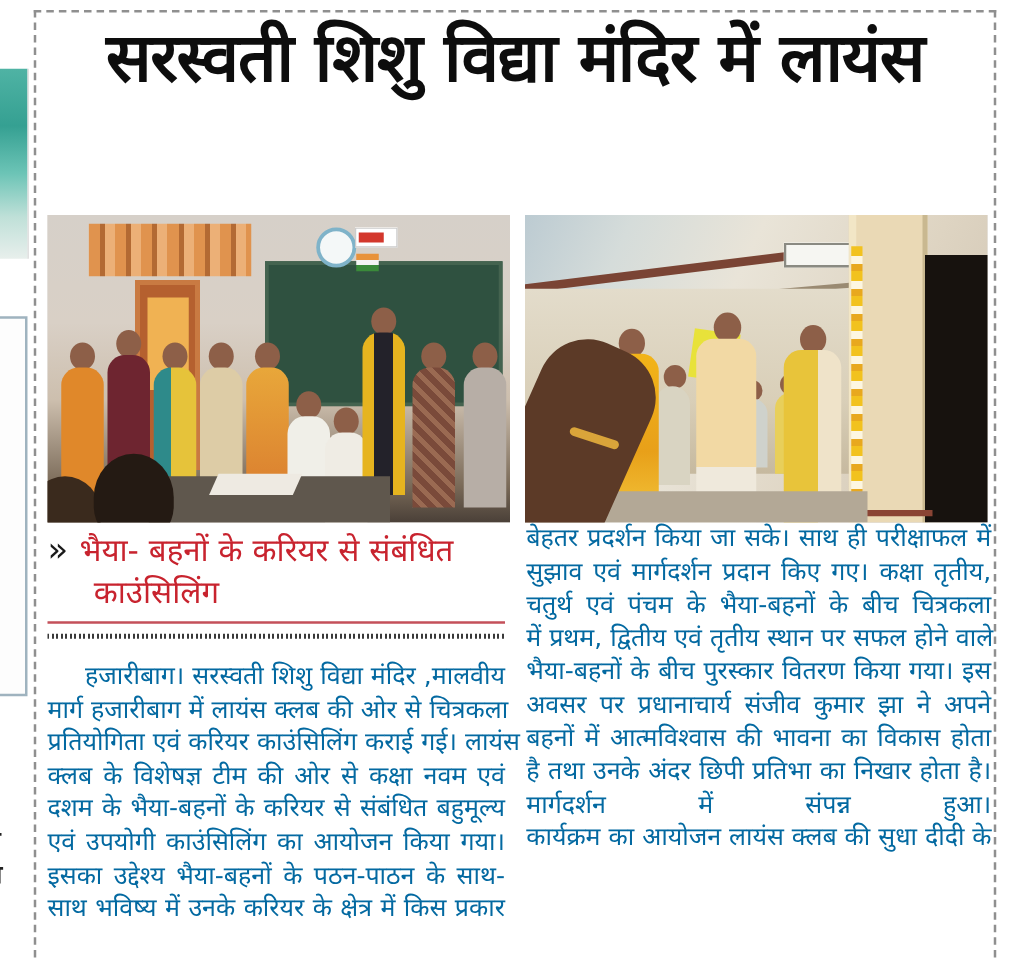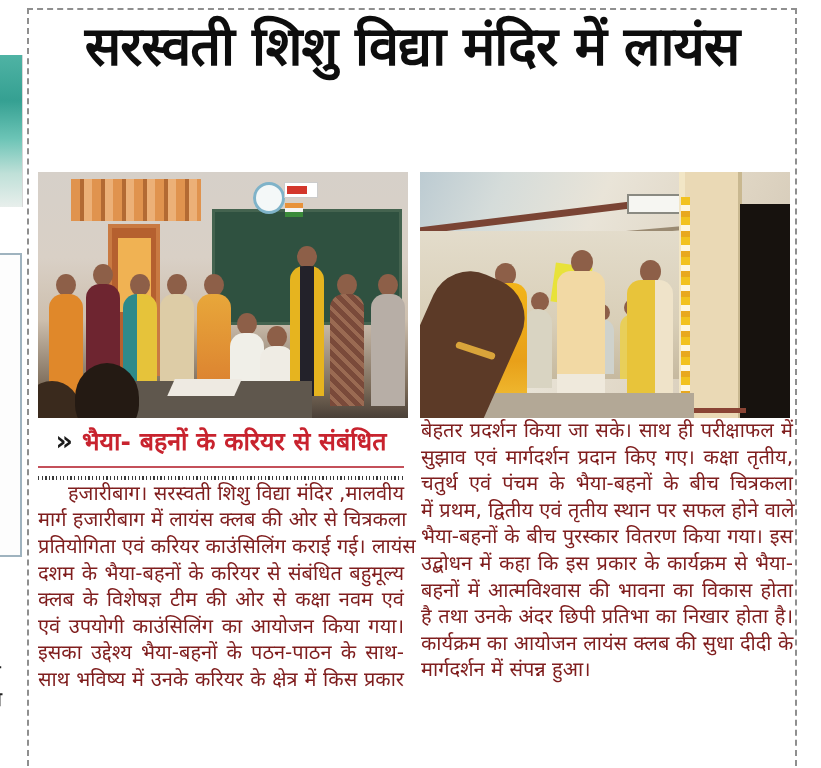--- a/index.html
+++ b/index.html
@@ -88,7 +88,7 @@
   .pr-bangle{left:9.5%;bottom:26%;width:11%;height:7px;background:#d9a43a;transform:rotate(18deg);border-radius:4px;}
   
   .leftcol{position:absolute;left:9px;top:414px;width:366px;}
-  .subhead{font-size:25px;font-weight:bold;color:#c8232e;line-height:1.25;text-align:center;}
+  .subhead{font-size:25px;font-weight:normal;color:#c8232e;line-height:1.25;}
   .subhead .chev{color:#1a1a1a;margin-right:9px;font-size:27px;}
   .subhead-l2{padding-left:37px;}
   .redrule{margin-top:8px;height:2px;background:#c4505a;}

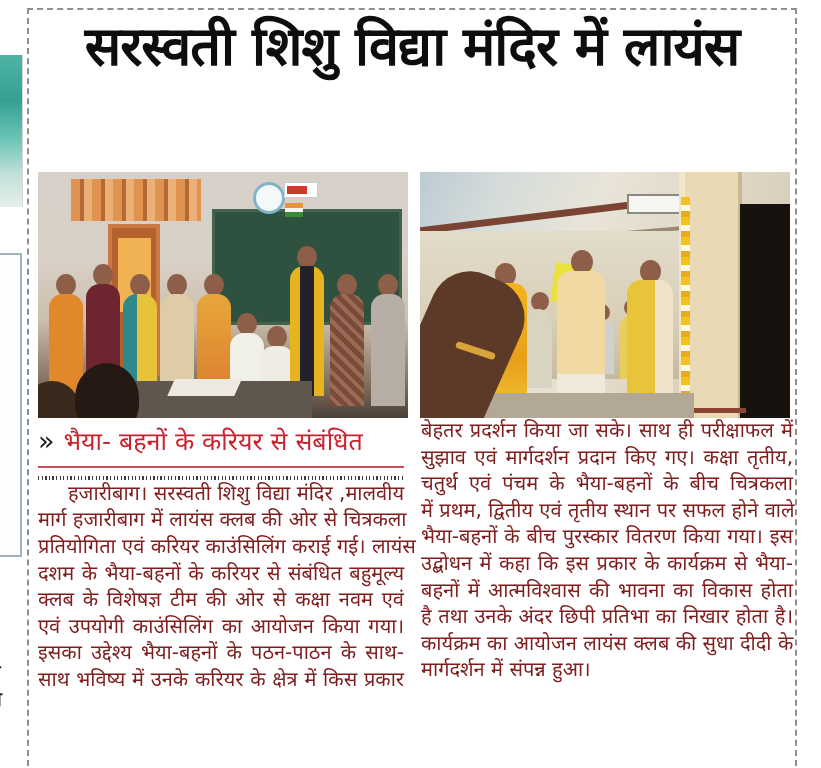--- a/index.html
+++ b/index.html
@@ -96,7 +96,7 @@
   .dotrule{margin-top:8px;height:4px;
     background:repeating-linear-gradient(90deg,#3a3a3a 0 1.3px,transparent 1.3px 3.6px);}
   
-  .bodytext{font-size:20px;line-height:26.6px;color:#7f1d1d;}
+  .bodytext{font-size:20px;line-height:26.6px;color:#0369a1;}
   .leftcol .bodytext{margin-top:0;}
   .rightcol{position:absolute;left:392px;top:407px;width:372px;}
   .bodyline{text-align:justify;text-align-last:justify;white-space:nowrap;}

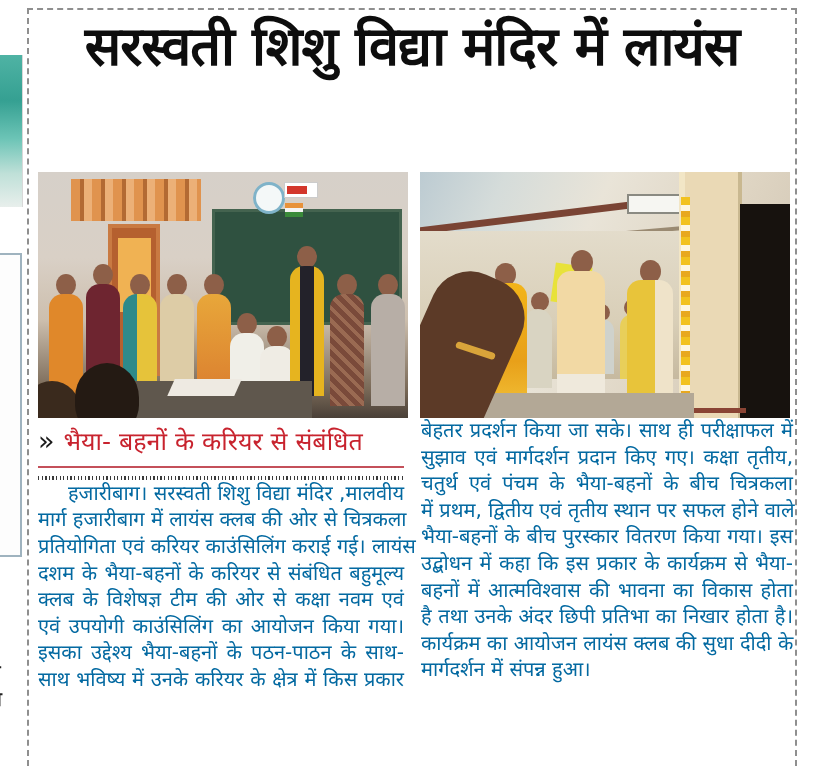--- a/index.html
+++ b/index.html
@@ -224,6 +224,7 @@
   <div class="leftcol">
     <div class="subhead">
       <span class="chev">»</span><span>भैया- बहनों के करियर से संबंधित</span>
+      <div class="subhead-l2">काउंसिलिंग</div>
     </div>
     <div class="redrule"></div>
     <div class="dotrule"></div>

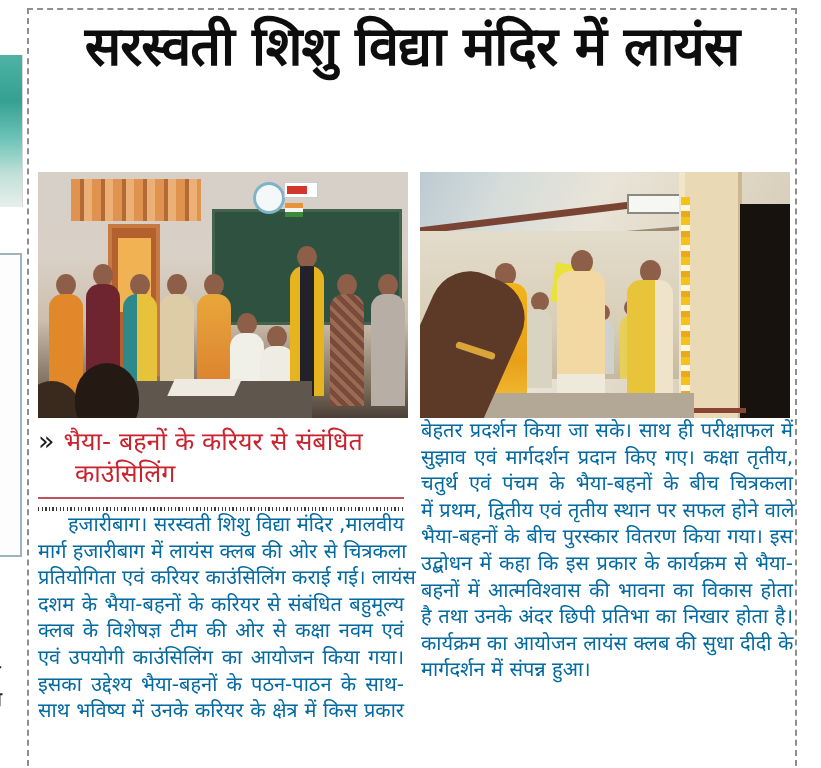--- a/index.html
+++ b/index.html
@@ -97,7 +97,7 @@
     background:repeating-linear-gradient(90deg,#3a3a3a 0 1.3px,transparent 1.3px 3.6px);}
   
   .bodytext{font-size:20px;line-height:26.6px;color:#0369a1;}
-  .leftcol .bodytext{margin-top:0;}
+  .leftcol .bodytext{margin-top:16px;}
   .rightcol{position:absolute;left:392px;top:407px;width:372px;}
   .bodyline{text-align:justify;text-align-last:justify;white-space:nowrap;}
   .col-ends .bodyline:last-child{text-align-last:left;}

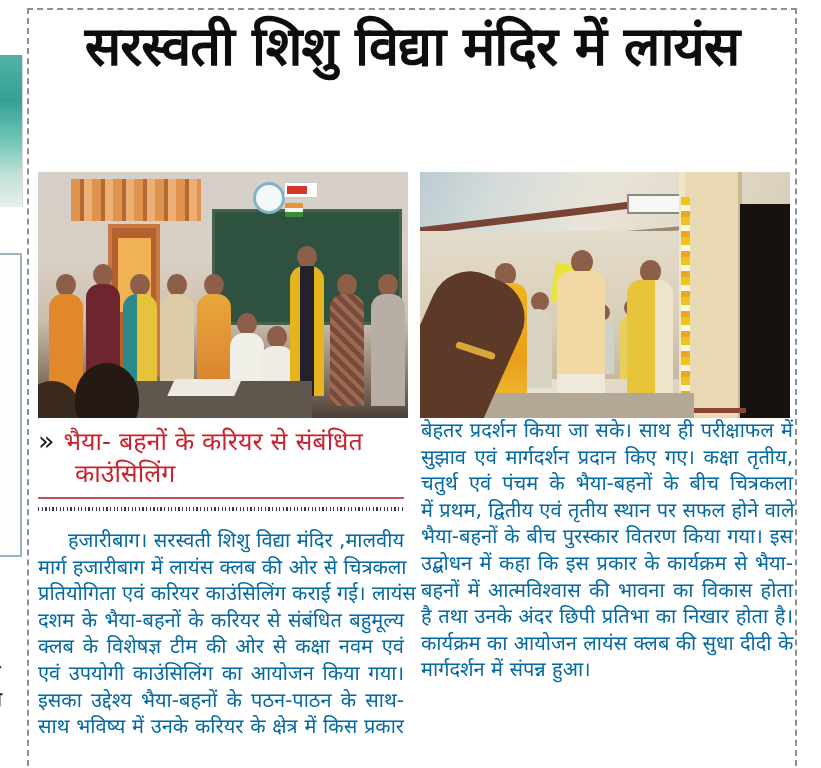--- a/index.html
+++ b/index.html
@@ -247,6 +247,7 @@
         <div class="bodyline">चतुर्थ एवं पंचम के भैया-बहनों के बीच चित्रकला</div>
         <div class="bodyline">में प्रथम, द्वितीय एवं तृतीय स्थान पर सफल होने वाले</div>
         <div class="bodyline">भैया-बहनों के बीच पुरस्कार वितरण किया गया। इस</div>
+        <div class="bodyline">अवसर पर प्रधानाचार्य संजीव कुमार झा ने अपने</div>
         <div class="bodyline">उद्बोधन में कहा कि इस प्रकार के कार्यक्रम से भैया-</div>
         <div class="bodyline">बहनों में आत्मविश्वास की भावना का विकास होता</div>
         <div class="bodyline">है तथा उनके अंदर छिपी प्रतिभा का निखार होता है।</div>

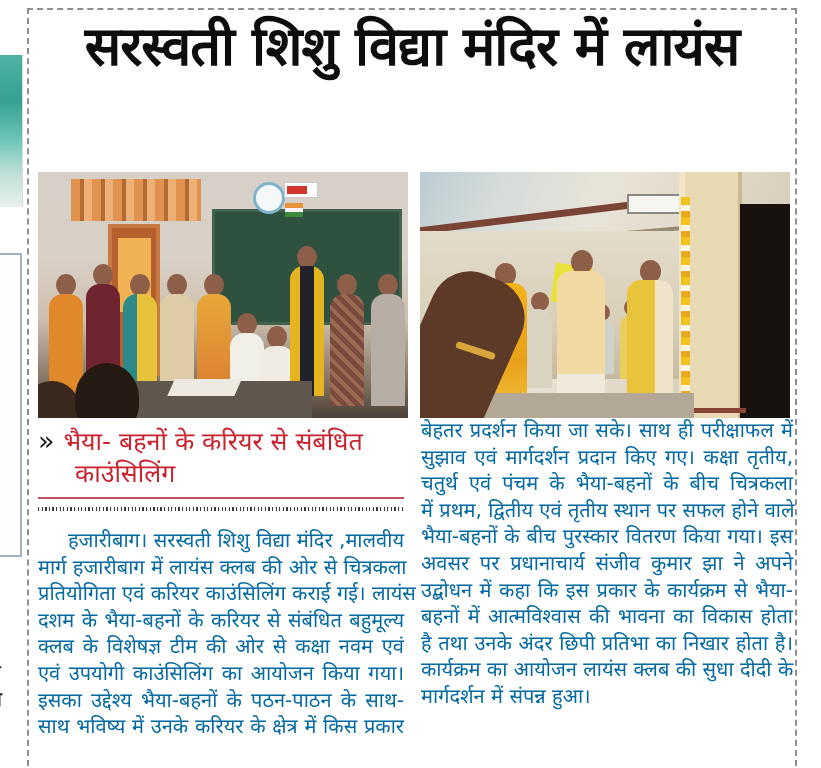--- a/index.html
+++ b/index.html
@@ -248,7 +248,6 @@
         <div class="bodyline">में प्रथम, द्वितीय एवं तृतीय स्थान पर सफल होने वाले</div>
         <div class="bodyline">भैया-बहनों के बीच पुरस्कार वितरण किया गया। इस</div>
         <div class="bodyline">अवसर पर प्रधानाचार्य संजीव कुमार झा ने अपने</div>
-        <div class="bodyline">उद्बोधन में कहा कि इस प्रकार के कार्यक्रम से भैया-</div>
         <div class="bodyline">बहनों में आत्मविश्वास की भावना का विकास होता</div>
         <div class="bodyline">है तथा उनके अंदर छिपी प्रतिभा का निखार होता है।</div>
         <div class="bodyline">कार्यक्रम का आयोजन लायंस क्लब की  सुधा दीदी के</div>

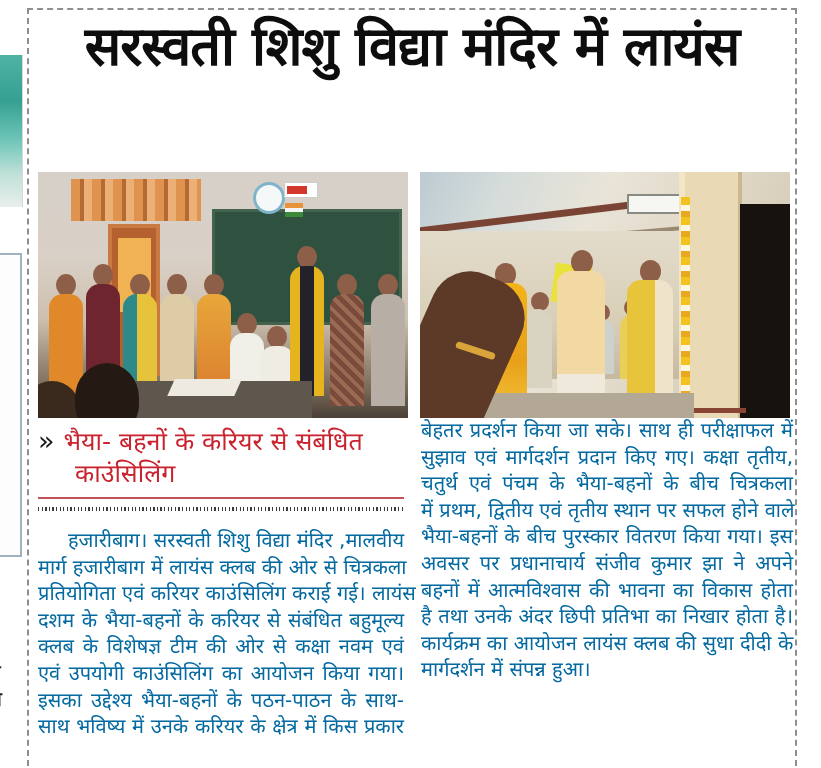--- a/index.html
+++ b/index.html
@@ -232,8 +232,8 @@
         <div class="bodyline">हजारीबाग। सरस्वती शिशु विद्या मंदिर ,मालवीय</div>
         <div class="bodyline">मार्ग हजारीबाग में लायंस क्लब की ओर से चित्रकला</div>
         <div class="bodyline">प्रतियोगिता एवं करियर काउंसिलिंग कराई गई। लायंस</div>
+        <div class="bodyline">क्लब के विशेषज्ञ टीम की ओर से कक्षा नवम एवं</div>
         <div class="bodyline">दशम के भैया-बहनों के करियर से संबंधित बहुमूल्य</div>
-        <div class="bodyline">क्लब के विशेषज्ञ टीम की ओर से कक्षा नवम एवं</div>
         <div class="bodyline">एवं उपयोगी काउंसिलिंग का आयोजन किया गया।</div>
         <div class="bodyline">इसका उद्देश्य भैया-बहनों के पठन-पाठन के साथ-</div>
         <div class="bodyline">साथ भविष्य में उनके करियर के क्षेत्र में किस प्रकार</div>

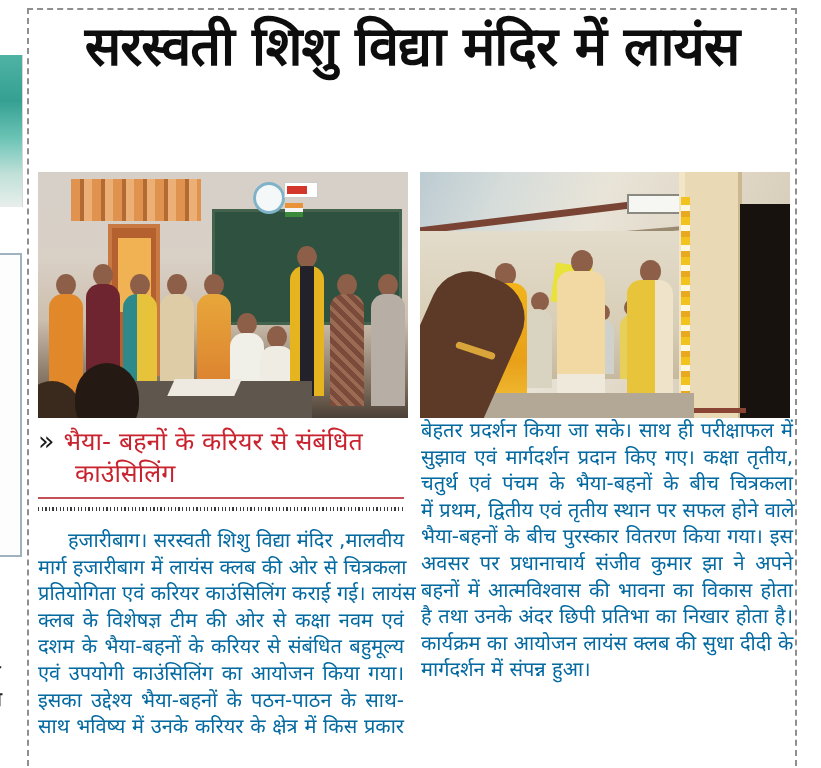--- a/index.html
+++ b/index.html
@@ -250,8 +250,8 @@
         <div class="bodyline">अवसर पर प्रधानाचार्य संजीव कुमार झा ने अपने</div>
         <div class="bodyline">बहनों में आत्मविश्वास की भावना का विकास होता</div>
         <div class="bodyline">है तथा उनके अंदर छिपी प्रतिभा का निखार होता है।</div>
+        <div class="bodyline">मार्गदर्शन में  संपन्न हुआ।</div>
         <div class="bodyline">कार्यक्रम का आयोजन लायंस क्लब की  सुधा दीदी के</div>
-        <div class="bodyline">मार्गदर्शन में  संपन्न हुआ।</div>
       </div>
   </div>
 

